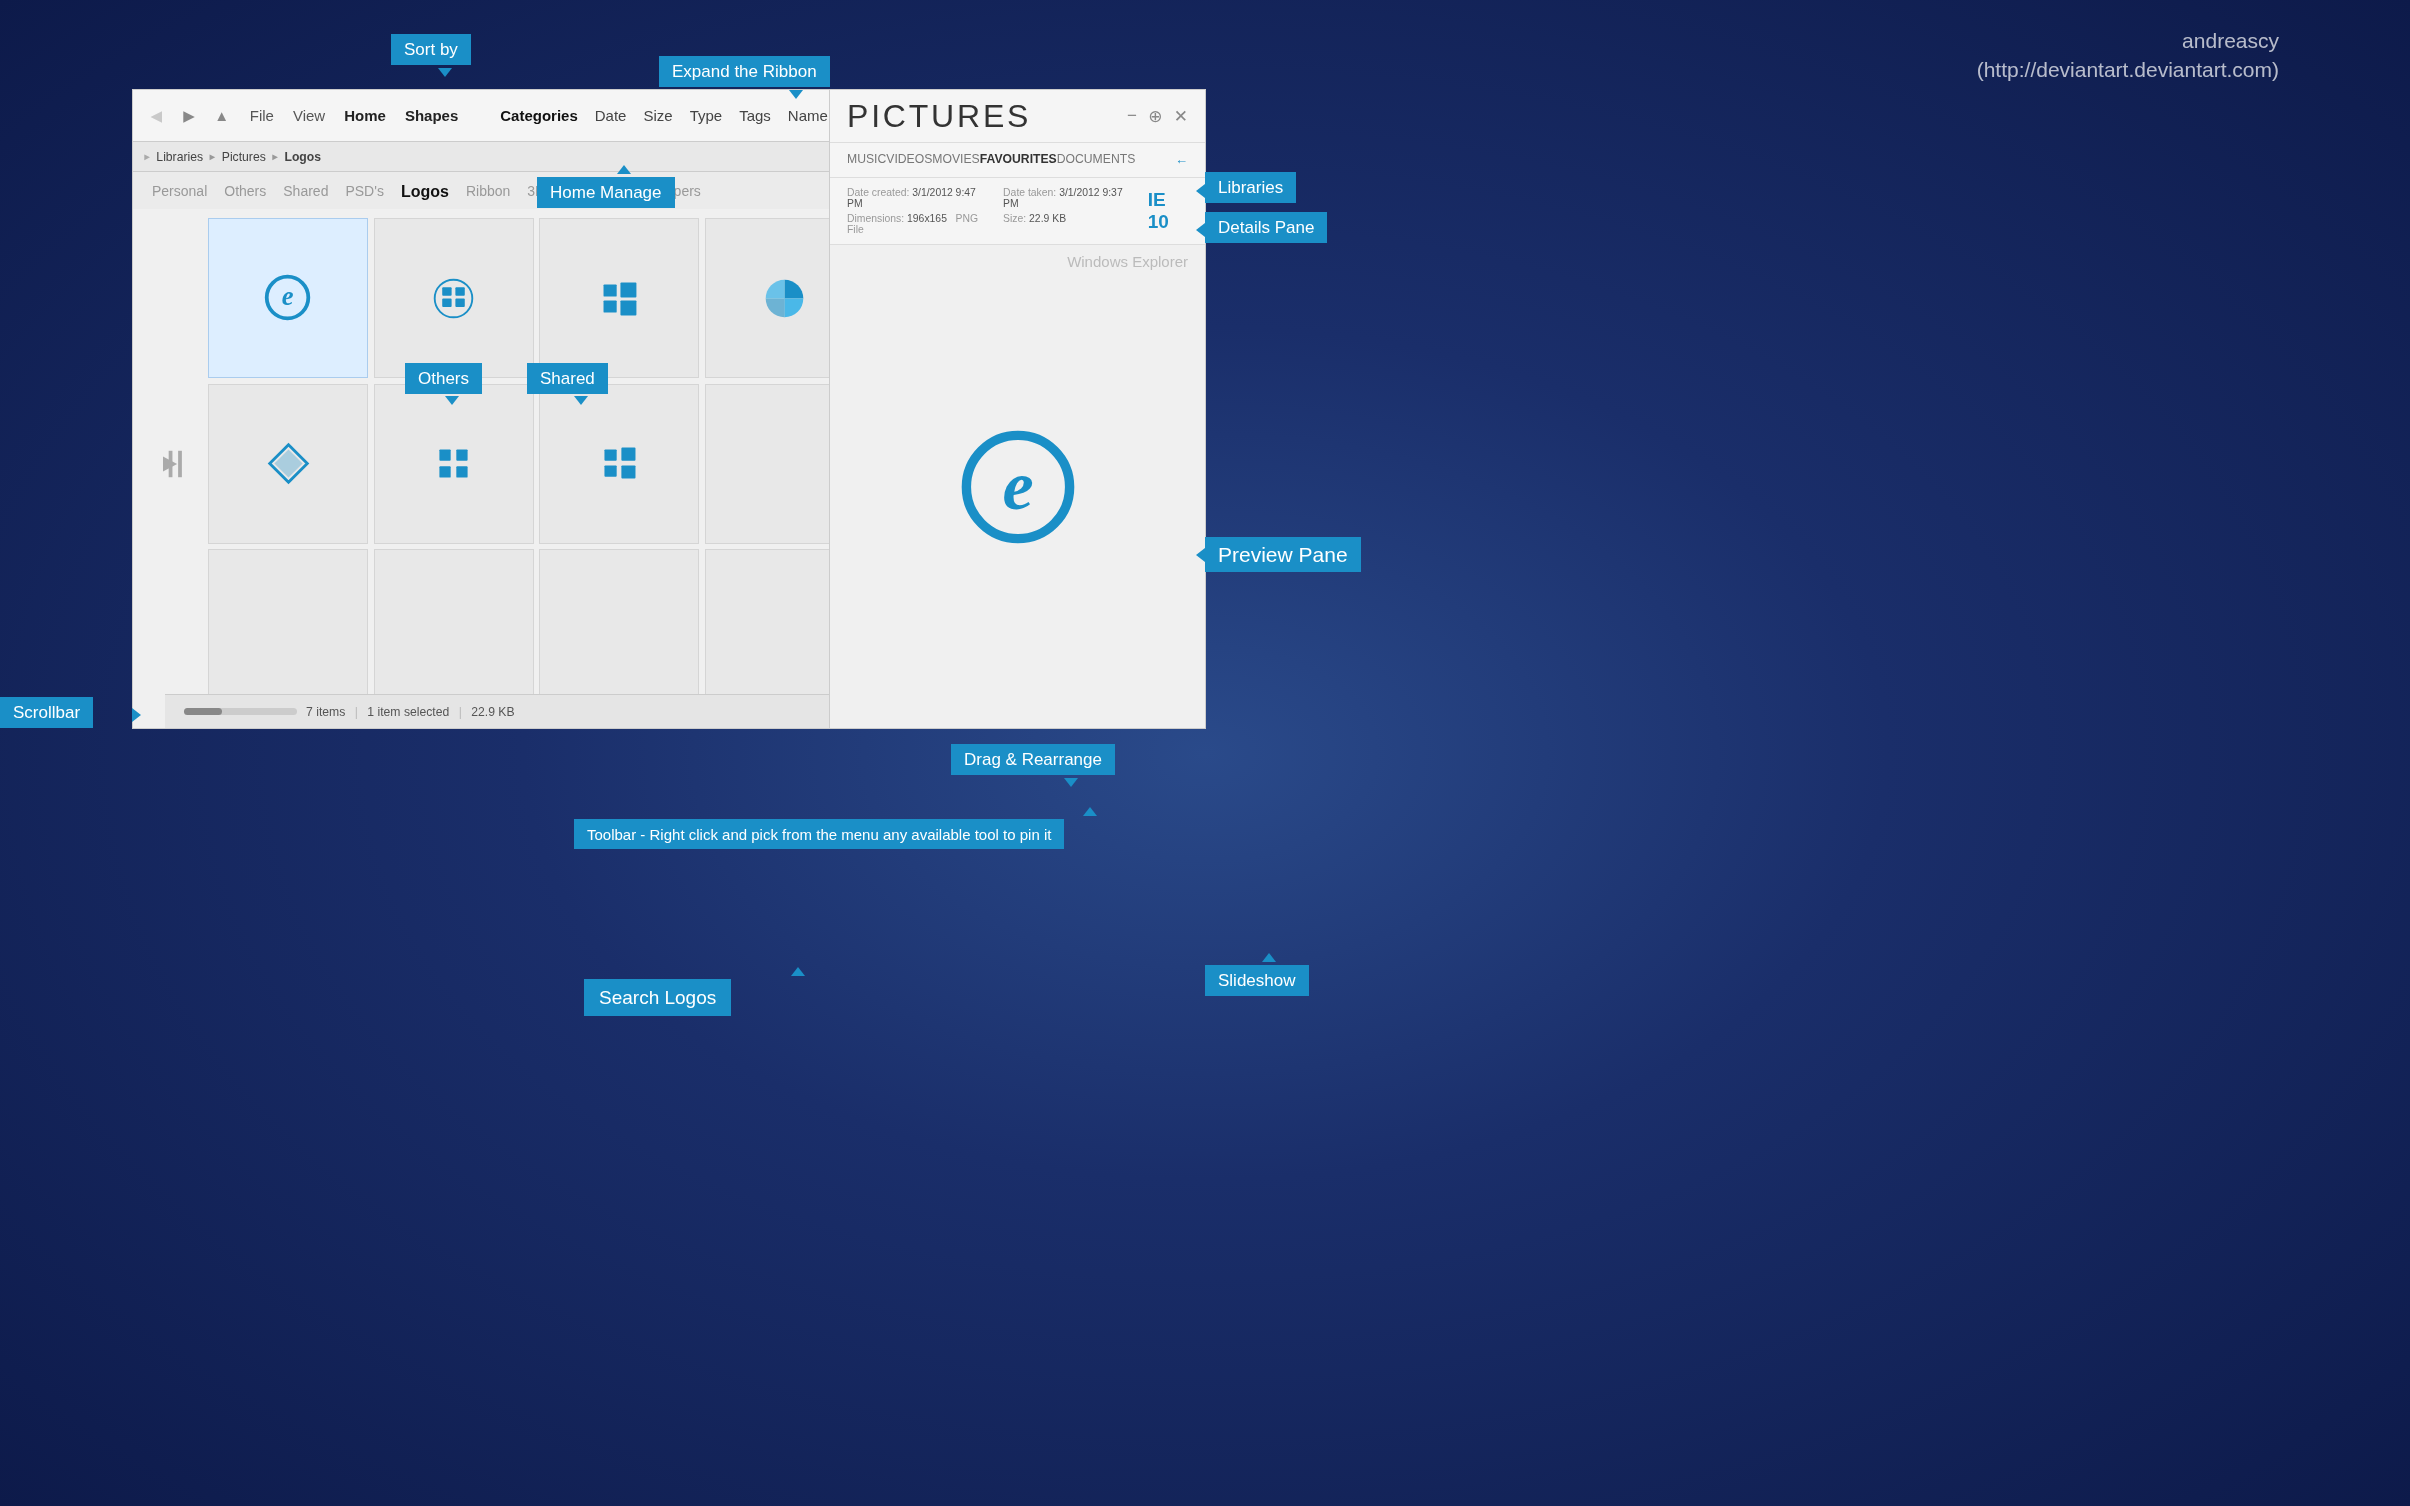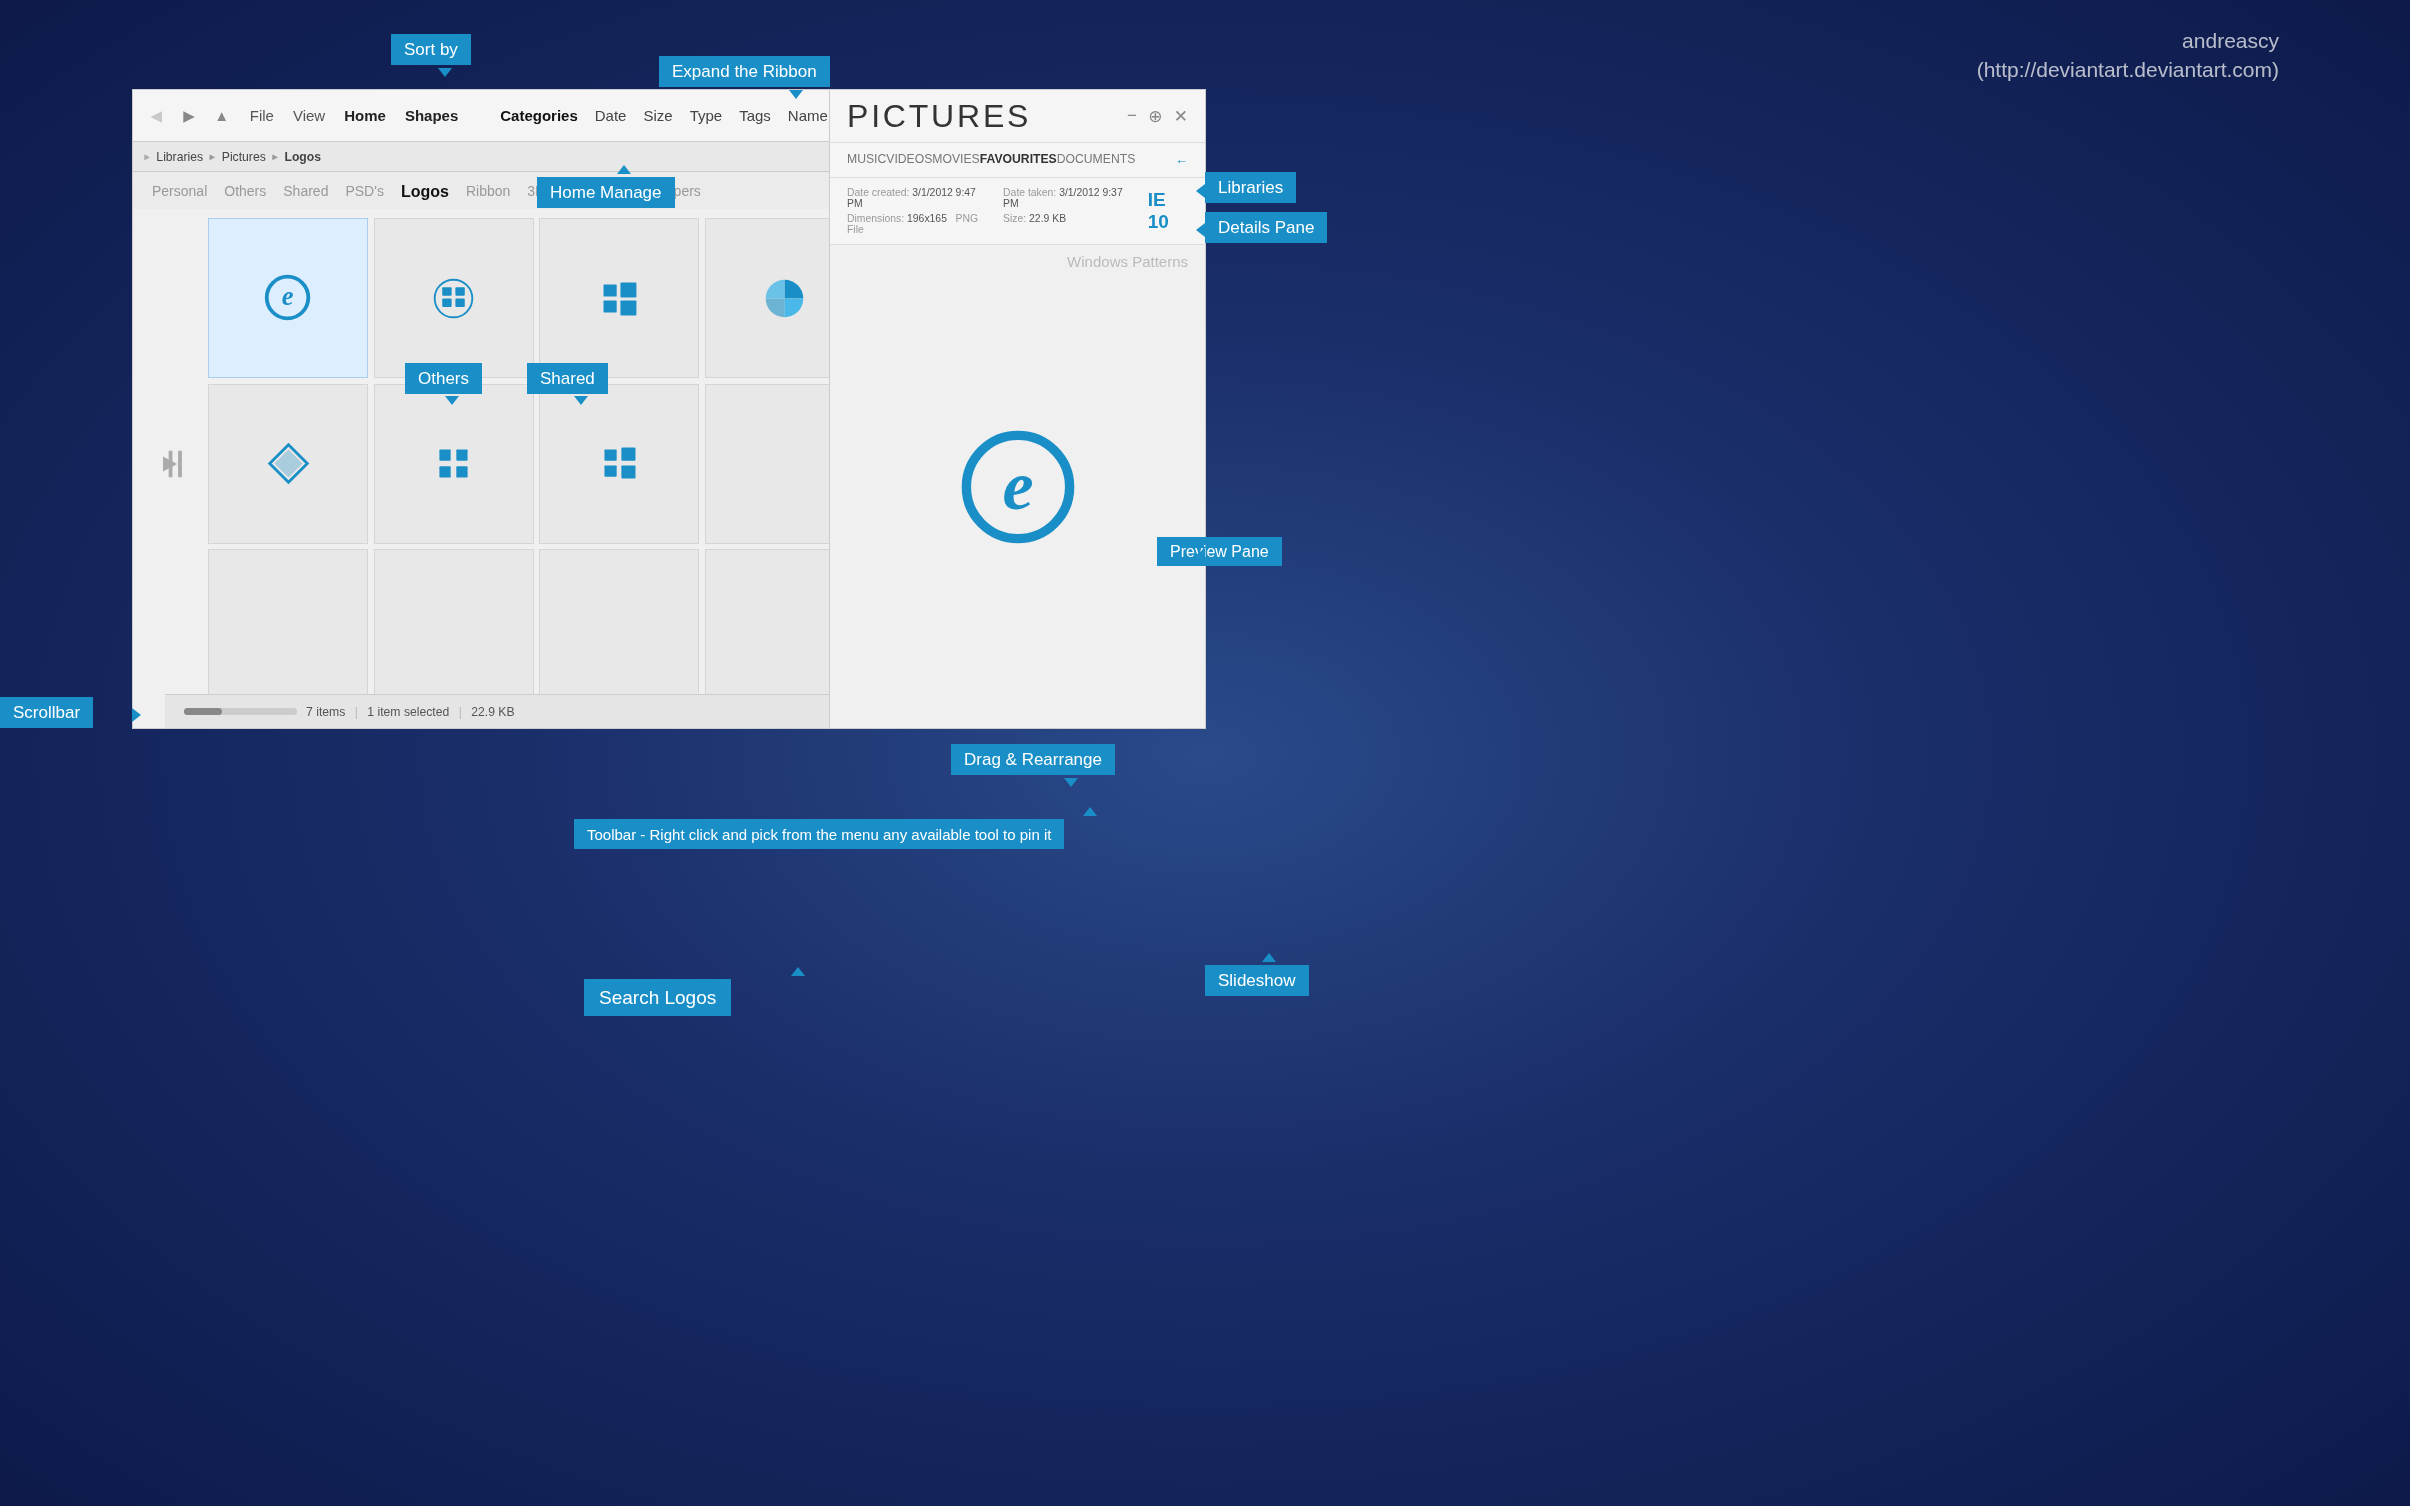--- a/index.html
+++ b/index.html
@@ -570,7 +570,7 @@
     <div class="detail-name">IE 10</div>
   </div>
   <div style="position:relative;">
-    <div class="windows-explorer-text">Windows Patterns</div>
+    <div class="windows-explorer-text">Windows Explorer</div>
   </div>
   <div class="preview-logo-area">
     <svg width="122" height="122" viewBox="0 0 130 130">

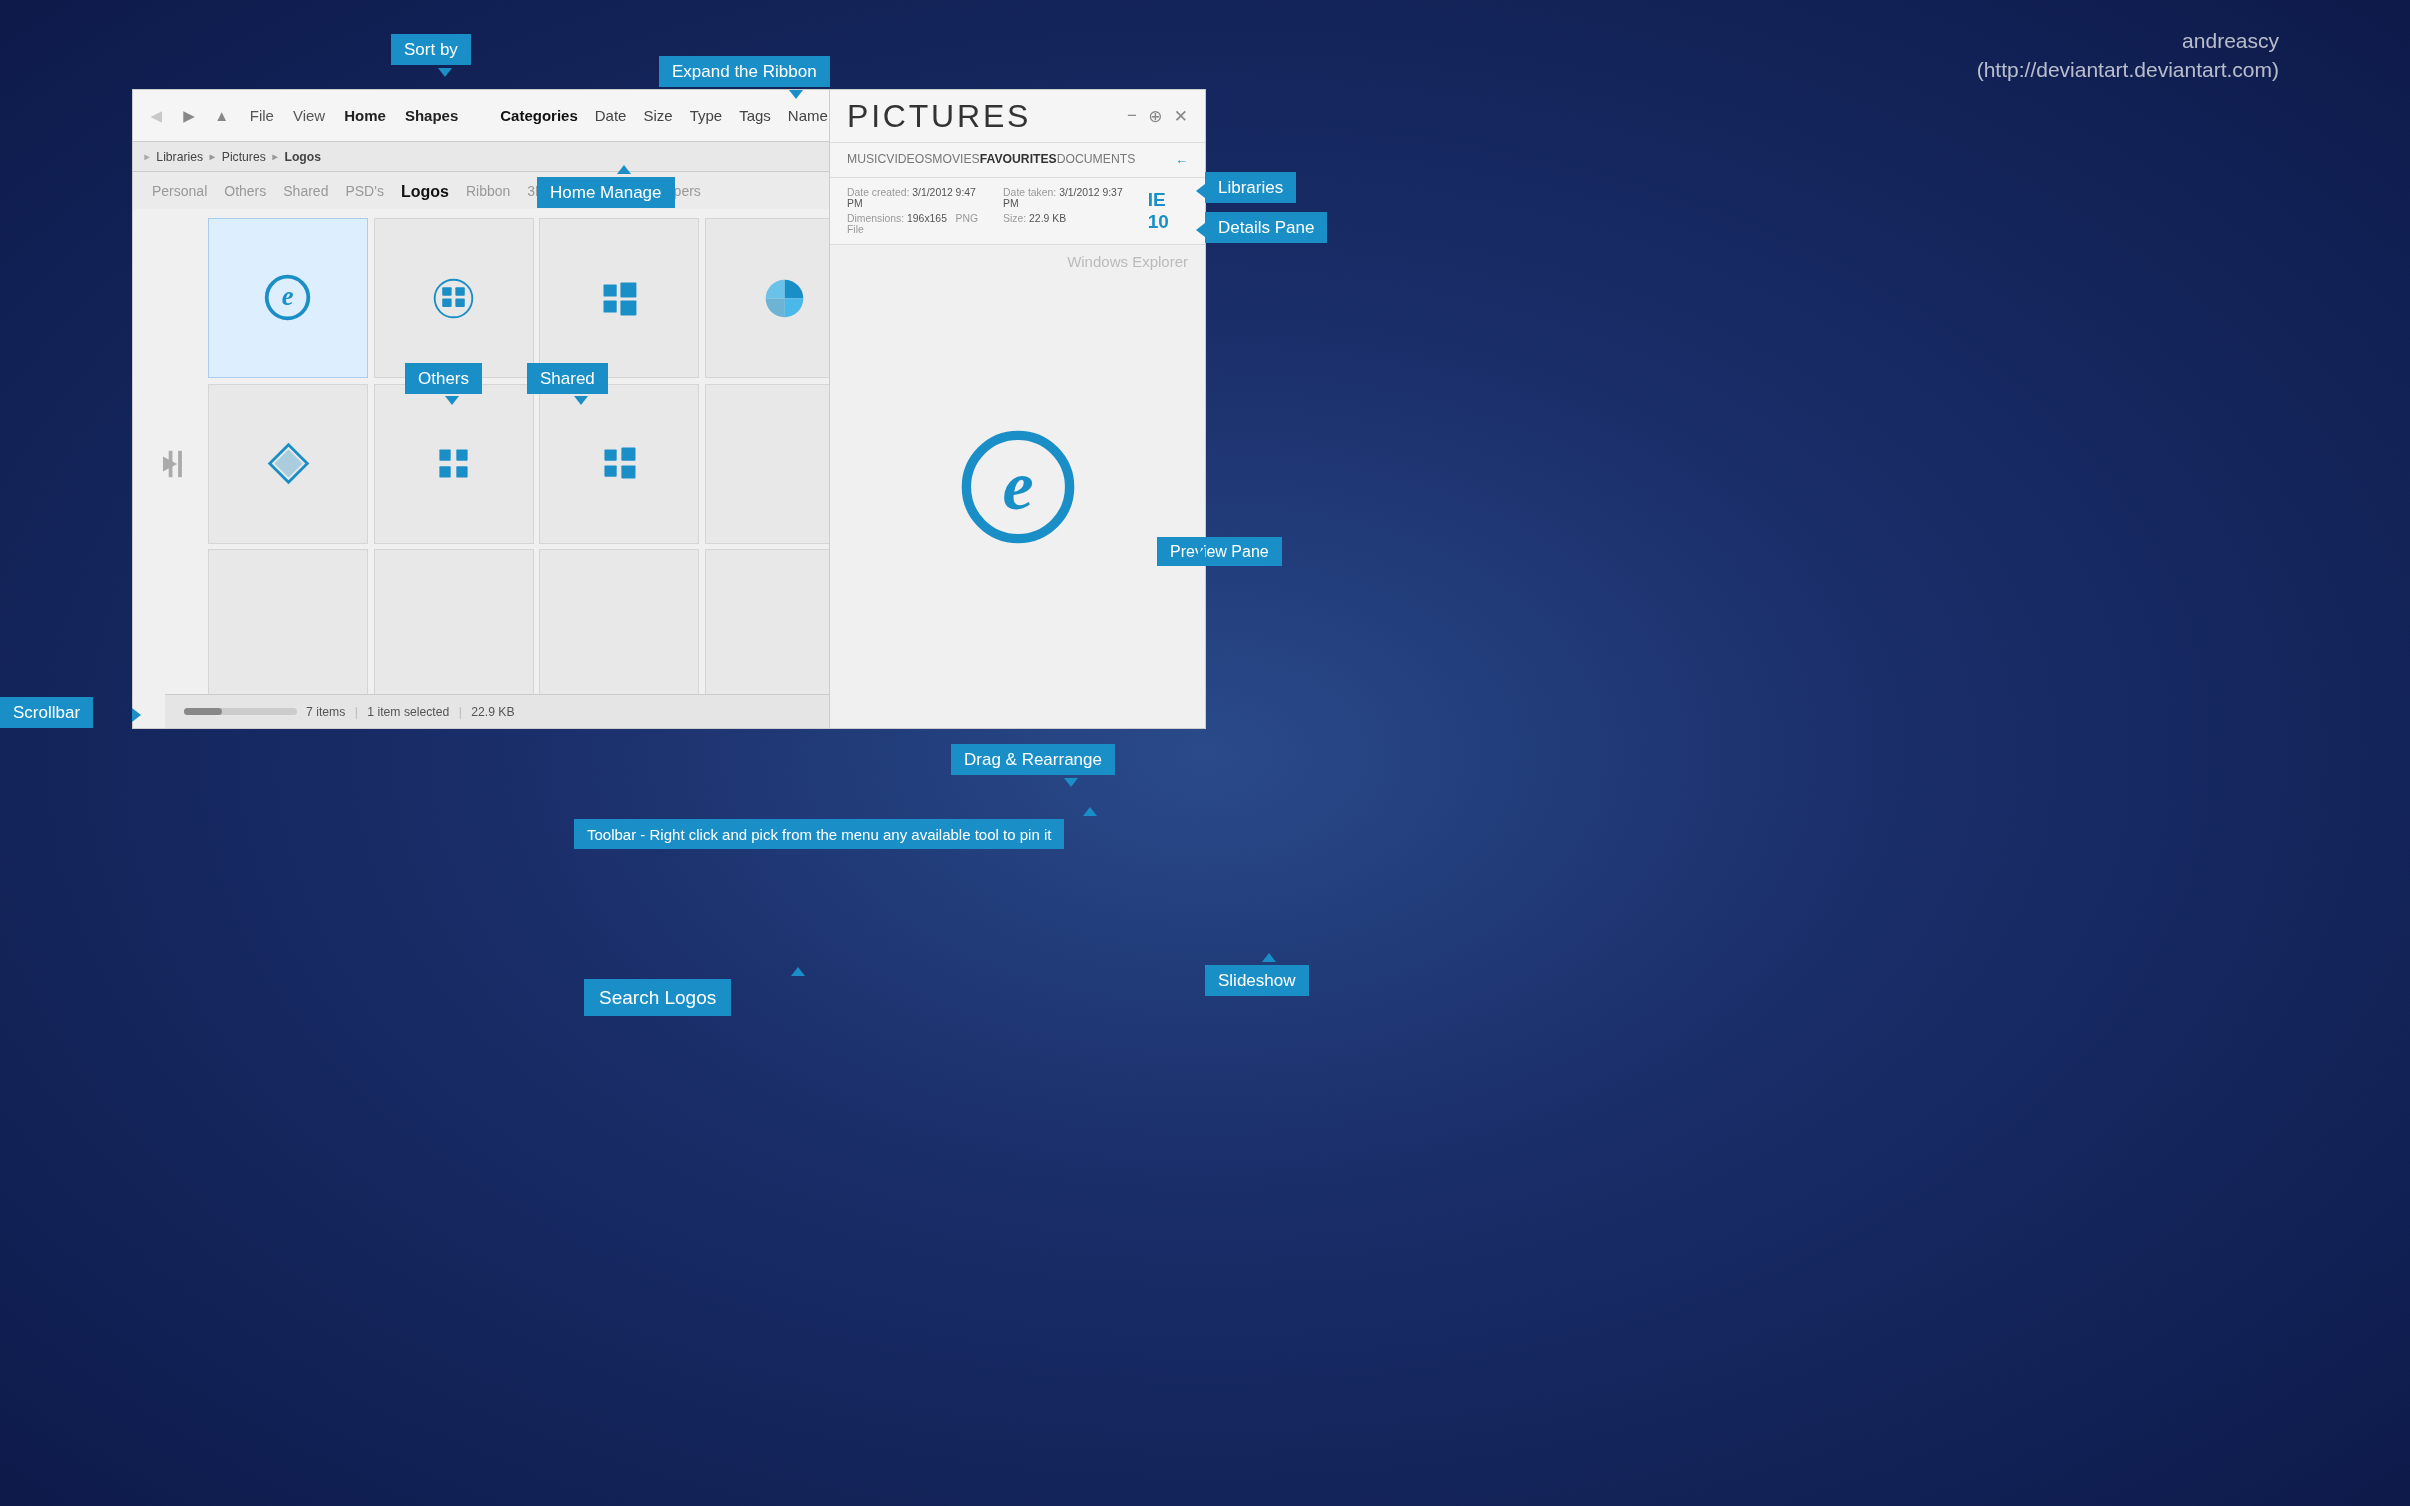--- a/index.html
+++ b/index.html
@@ -620,7 +620,7 @@
 </div>
 <div class="tooltip-arrow arr-left" style="position:absolute; top:223px; left:1196px;"></div>
 
-<div class="tooltip" style="position:absolute; top:537px; left:1157px; font-size:16px;">
+<div class="tooltip" style="position:absolute; top:537px; left:1205px; font-size:21px;">
   <span>Preview Pane</span>
 </div>
 <div class="tooltip-arrow arr-left" style="position:absolute; top:548px; left:1196px;"></div>

